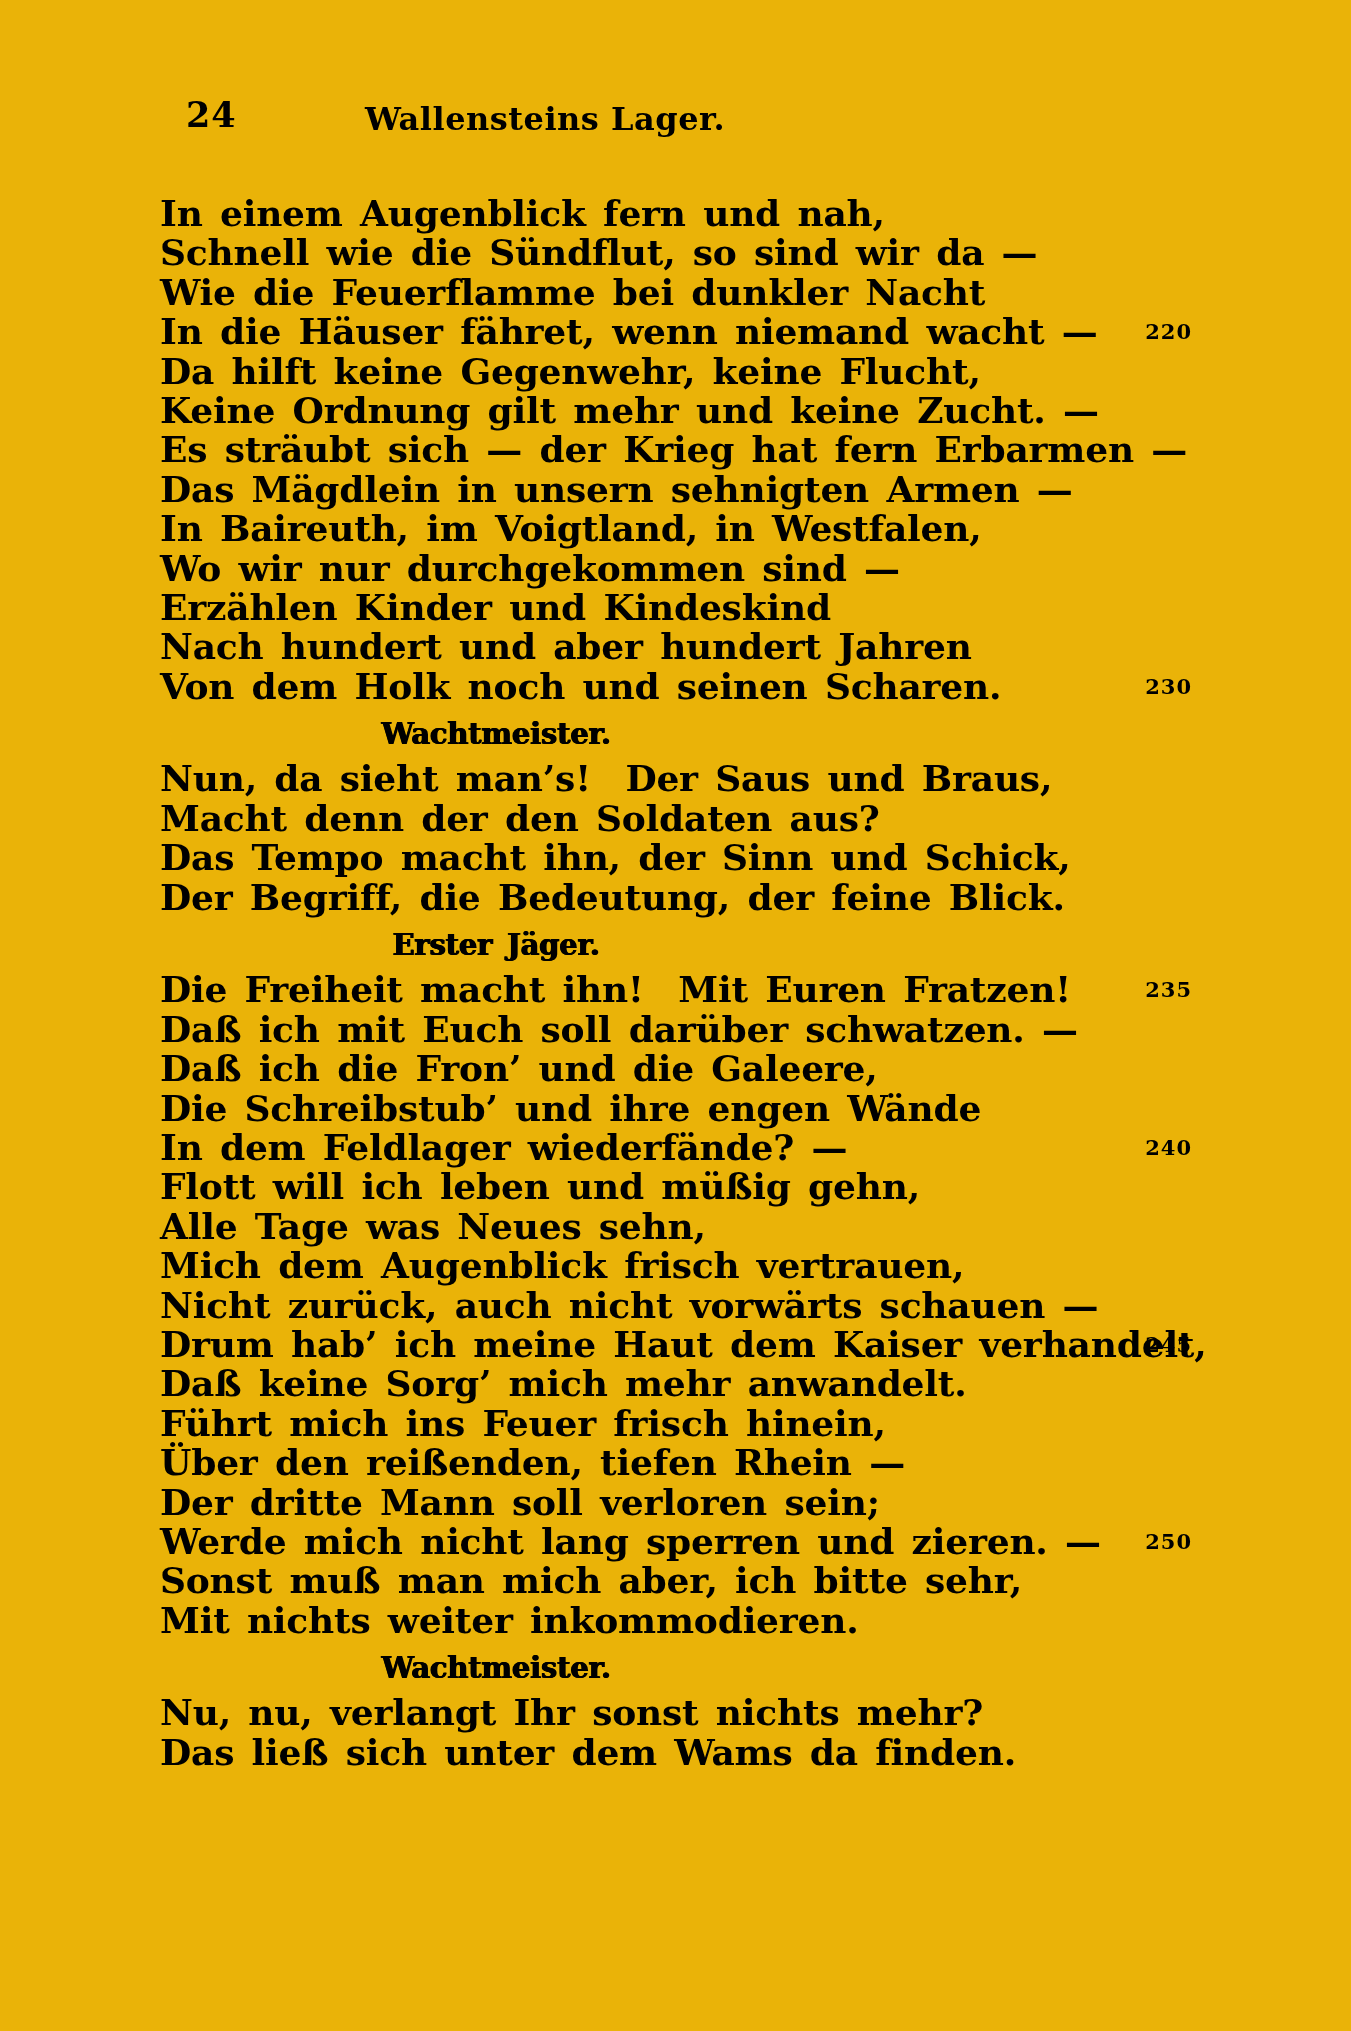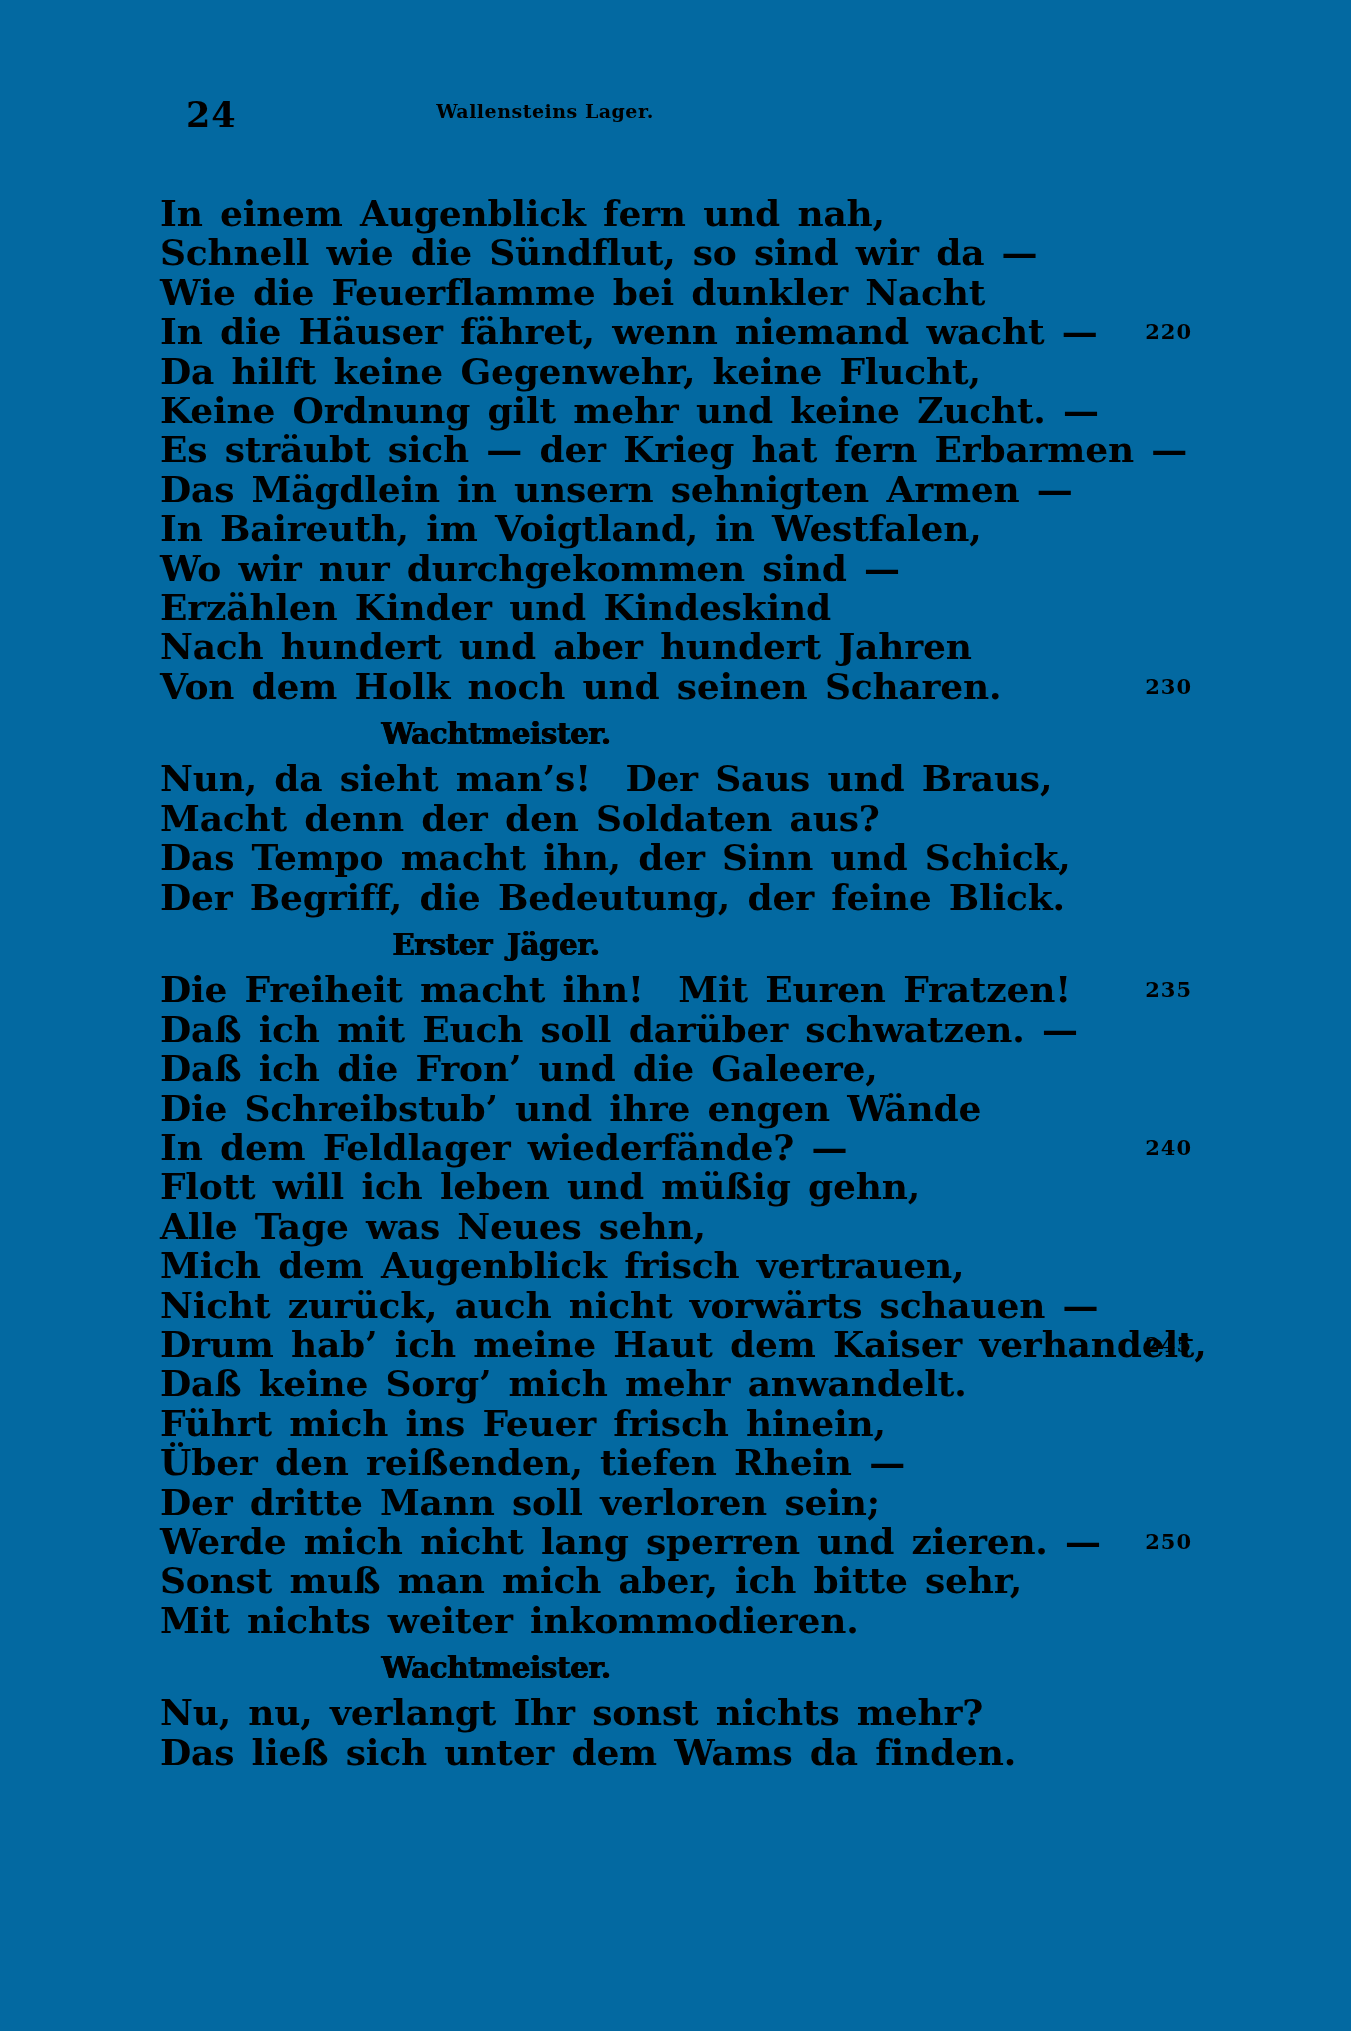--- a/index.html
+++ b/index.html
@@ -18,7 +18,7 @@
   .scan-page {
     position: absolute;
     inset: 0;
-    background: #0369a1;
+    background: #eab308;
   }
   
   .page-number {

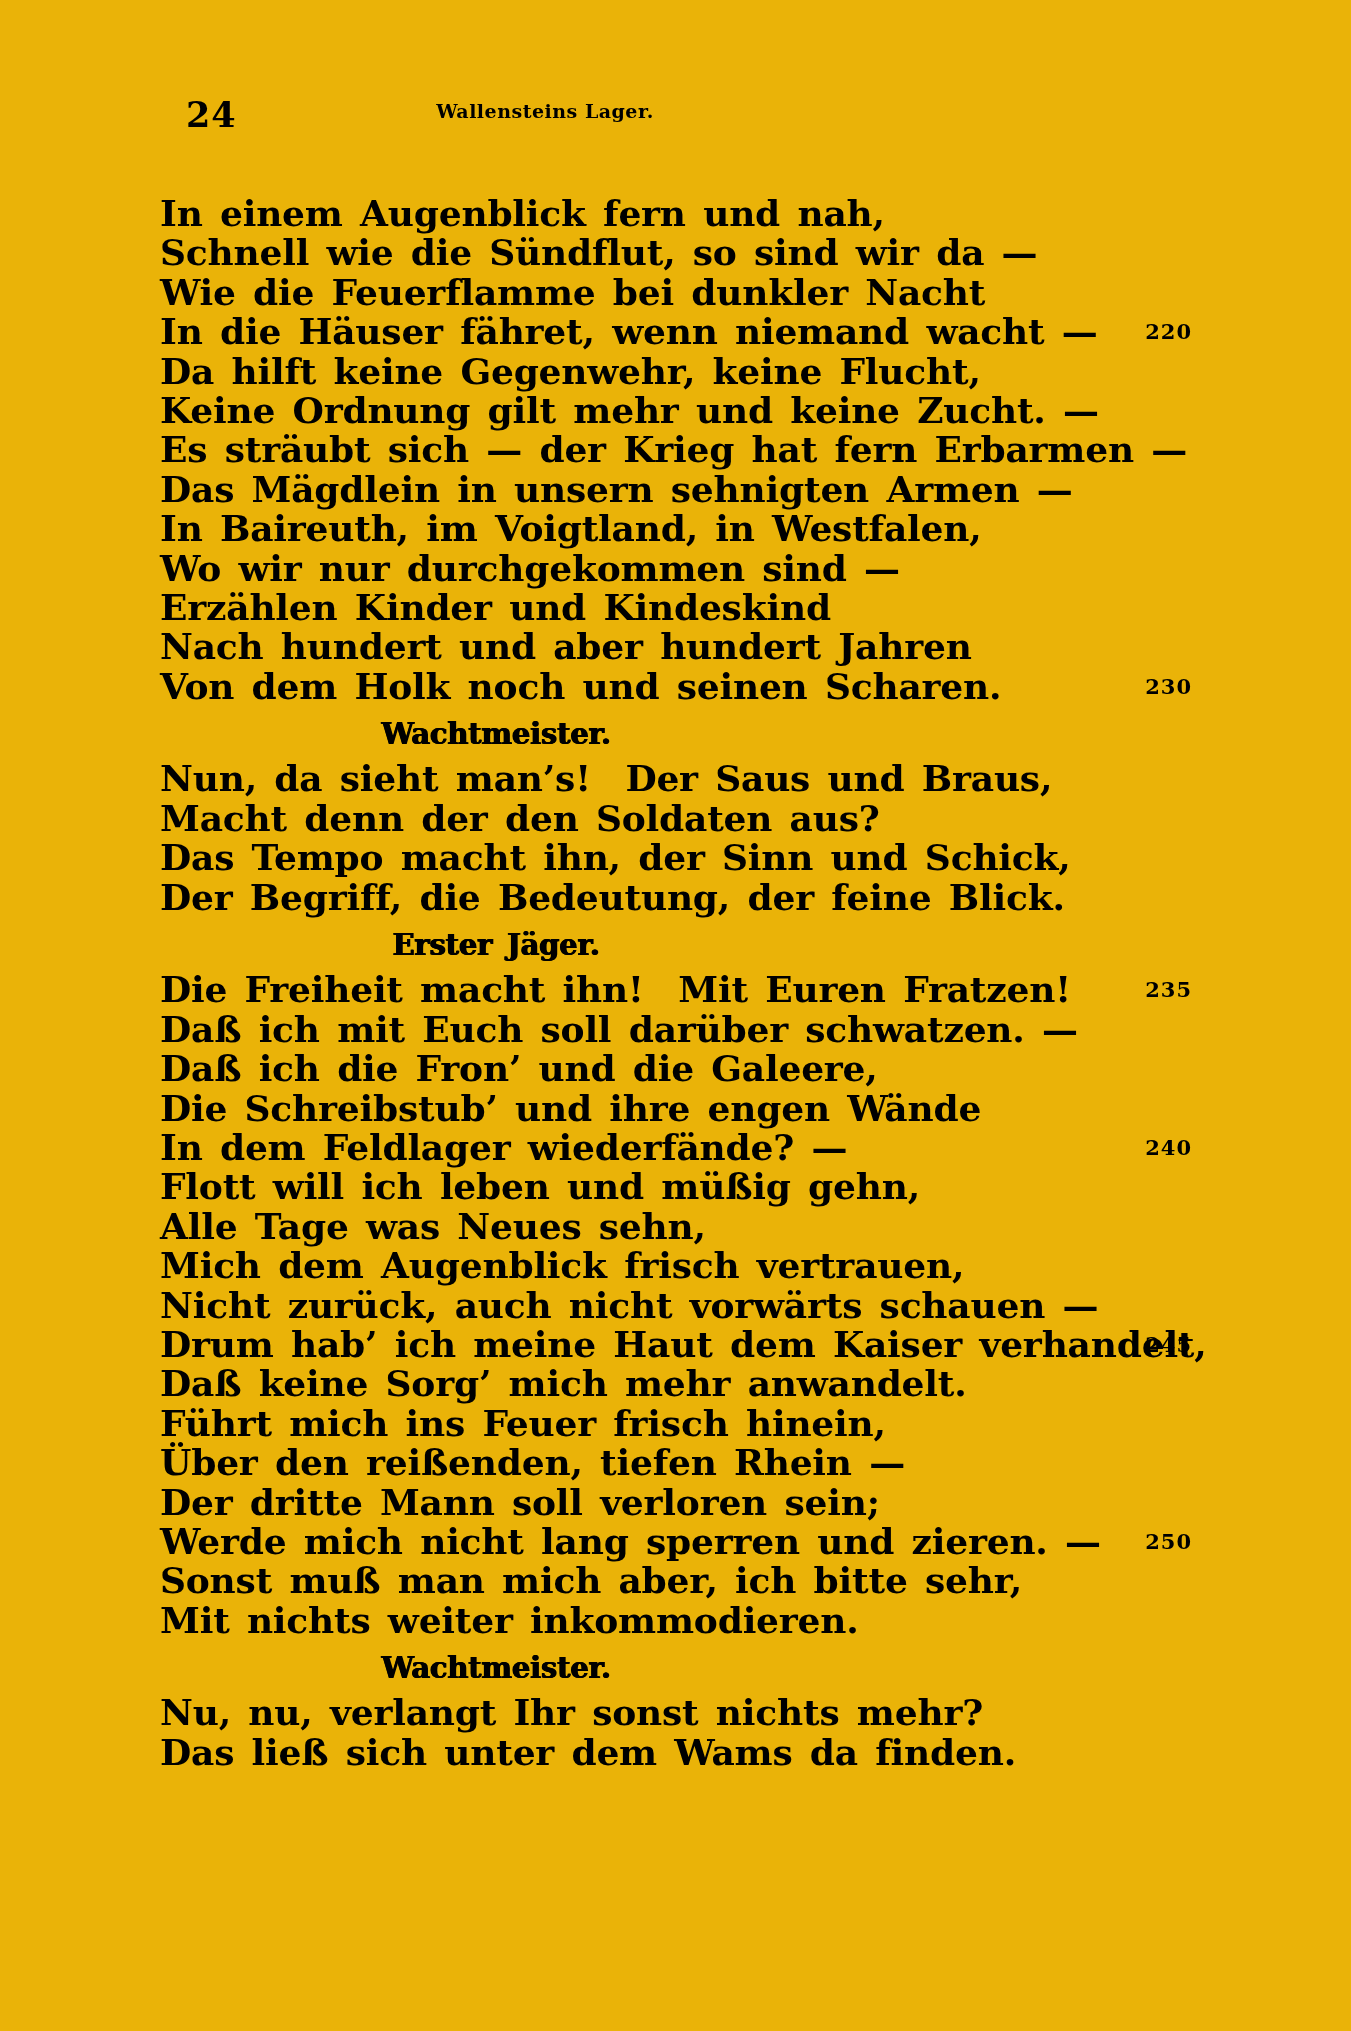--- a/index.html
+++ b/index.html
@@ -35,7 +35,7 @@
     top: 100px;
     width: 770px;
     text-align: center;
-    font-size: 19px;
+    font-size: 32px;
     font-weight: bold;
     letter-spacing: 0.5px;
   }

